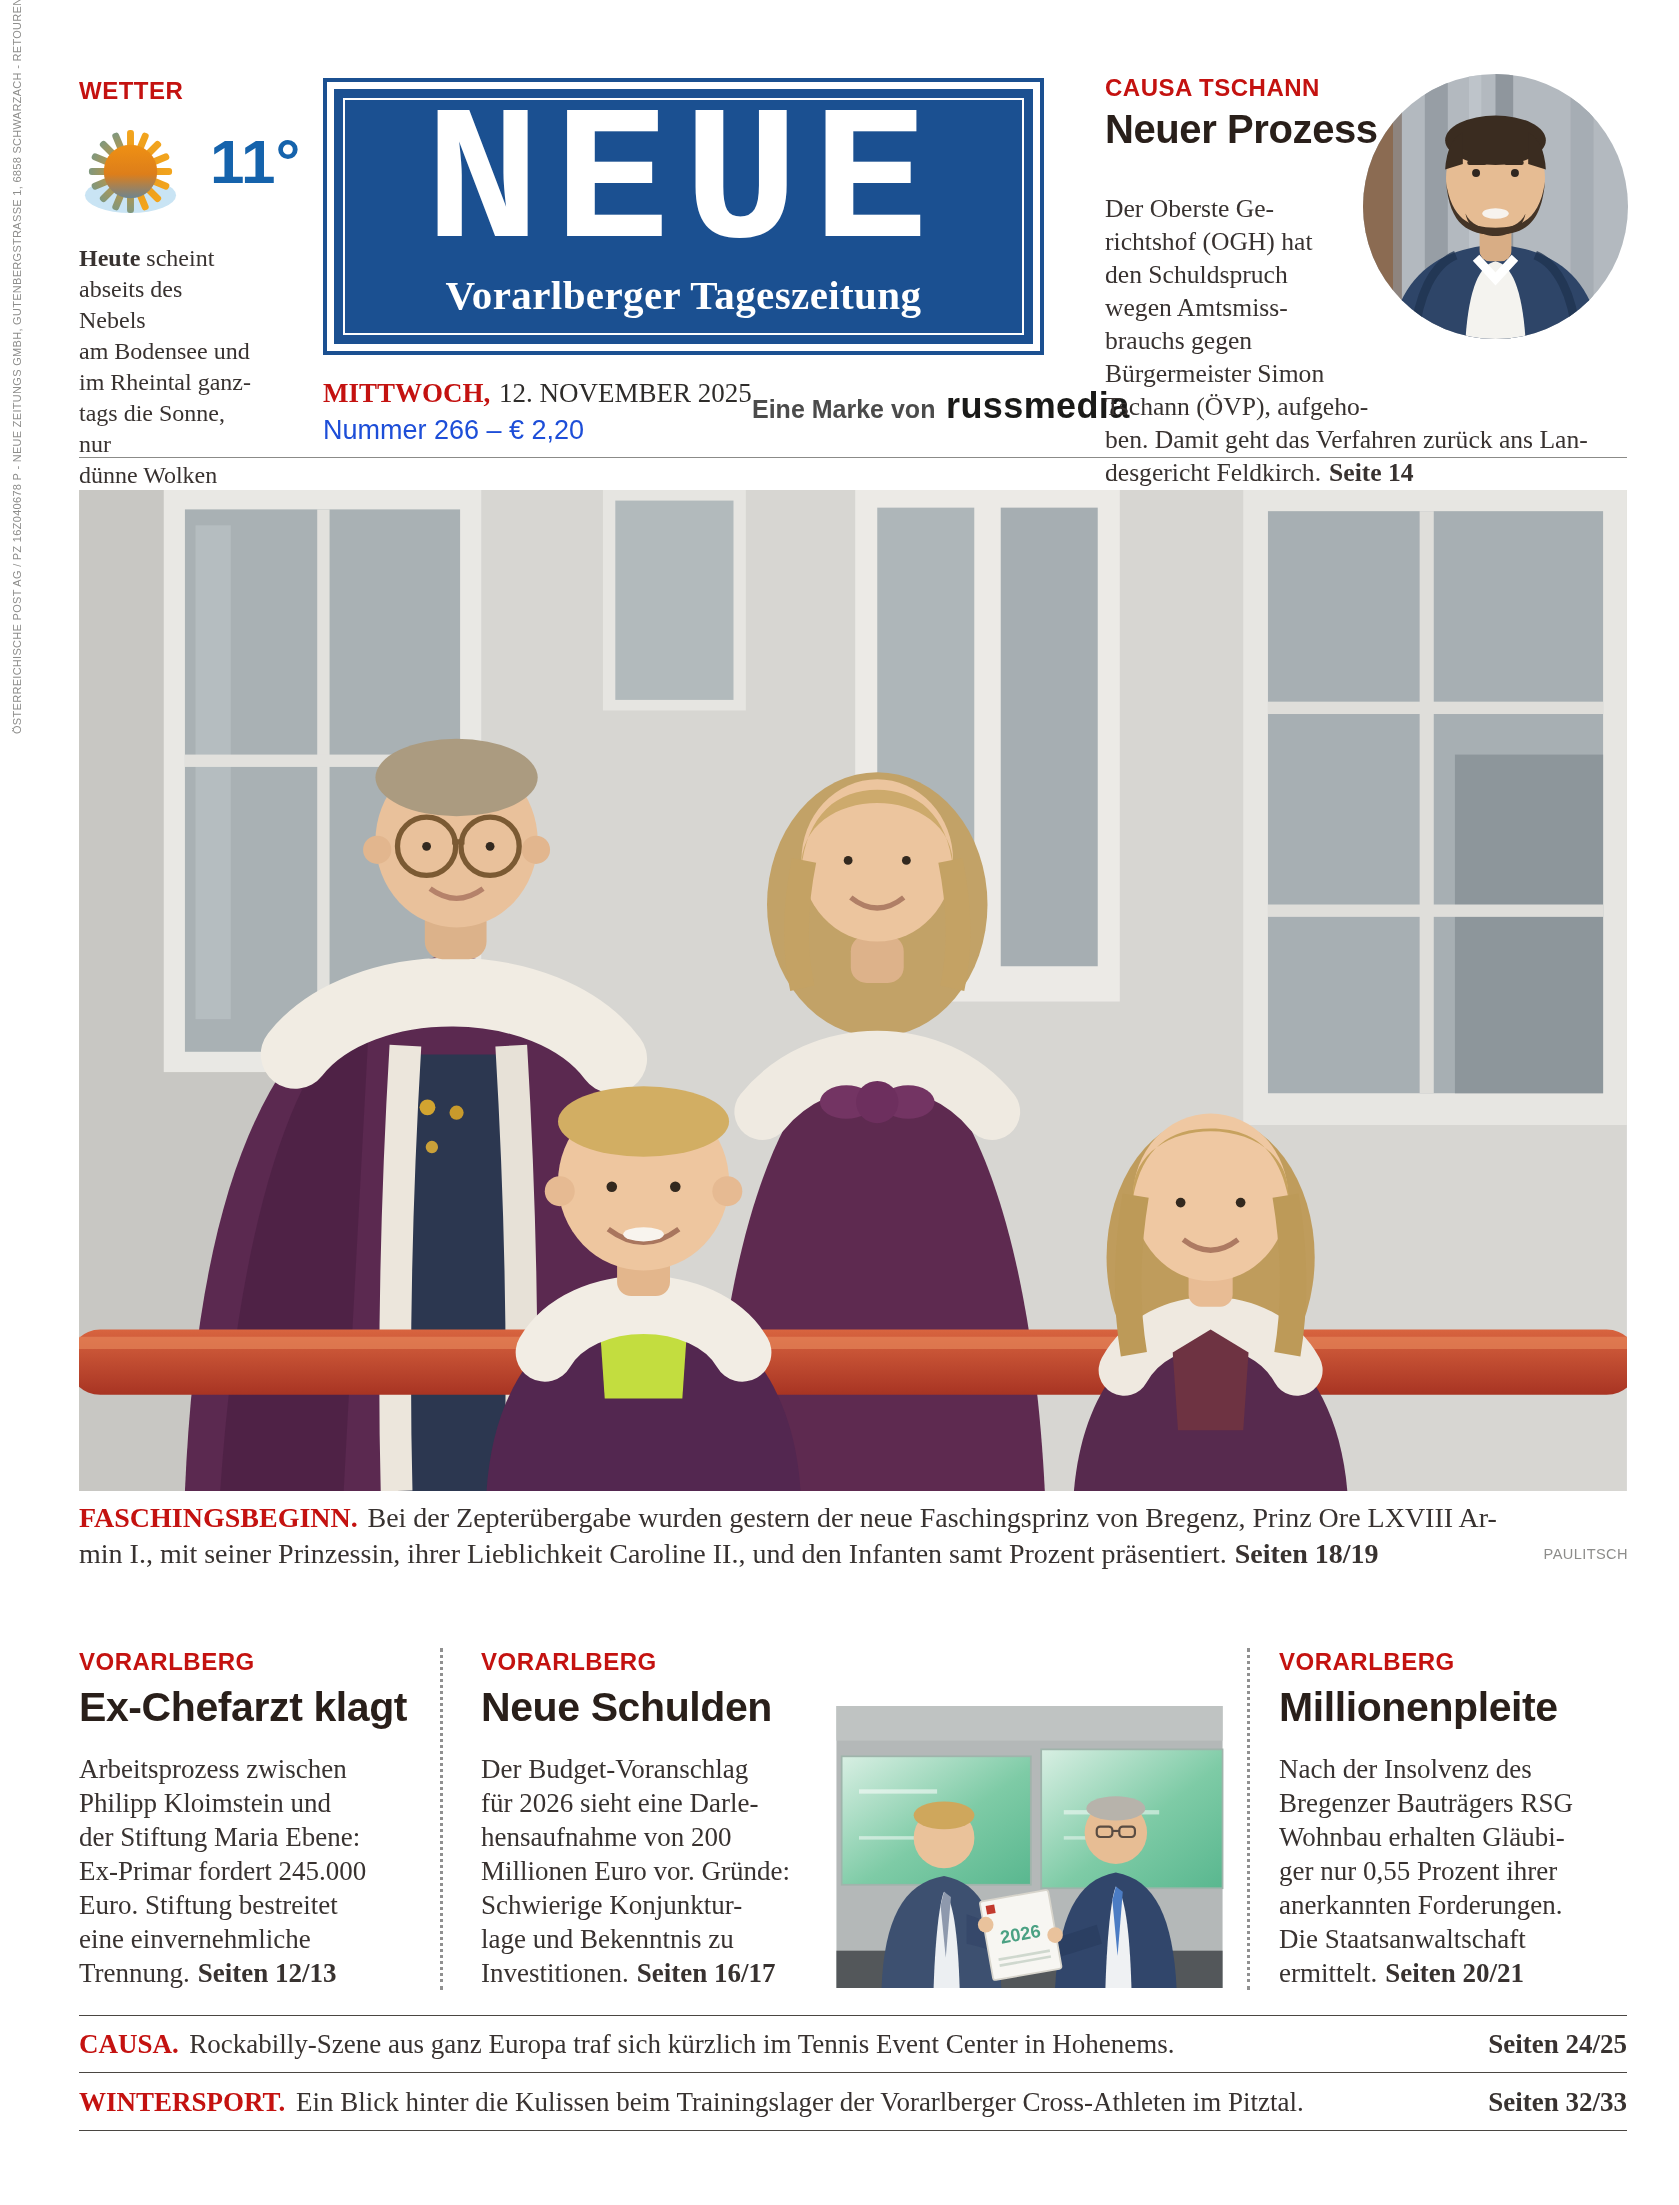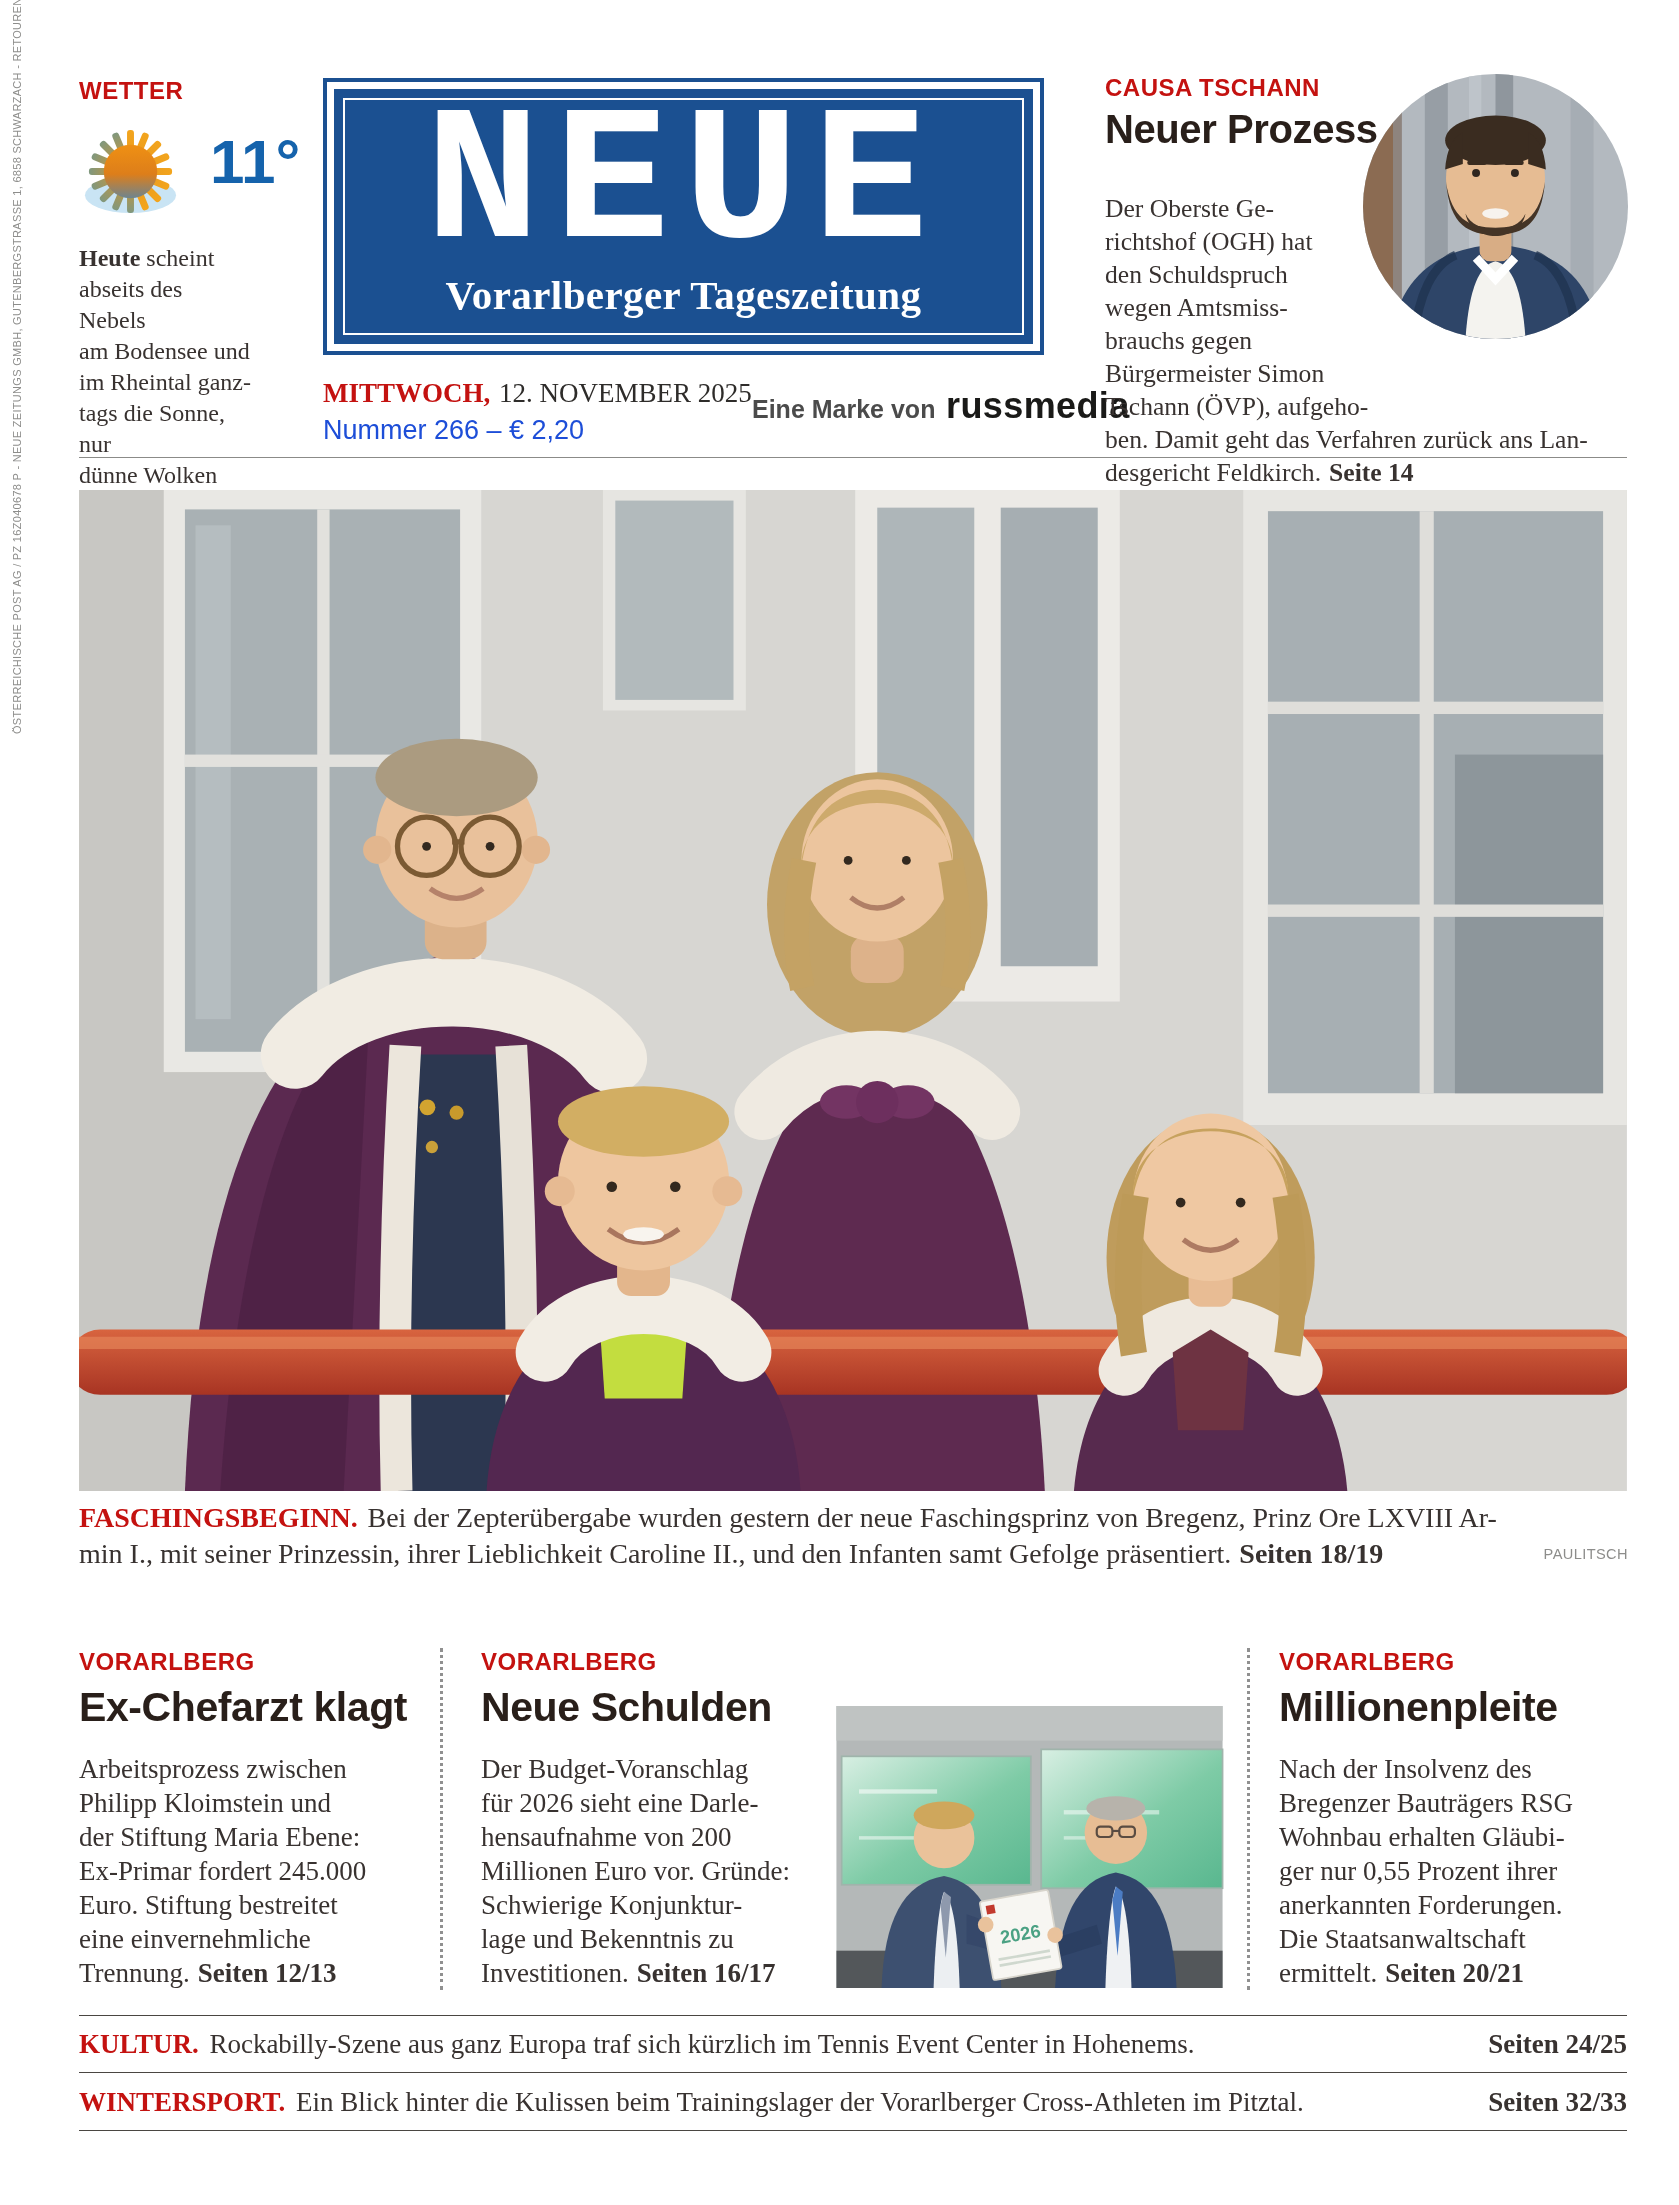--- a/index.html
+++ b/index.html
@@ -289,7 +289,7 @@
 
   <div class="abs caption">
     <span class="capkick">FASCHINGSBEGINN.</span><span class="preline">Bei der Zepterübergabe wurden gestern der neue Faschingsprinz von Bregenz, Prinz Ore LXVIII Ar-
-min I., mit seiner Prinzessin, ihrer Lieblichkeit Caroline II., und den Infanten samt Gefolge präsentiert.</span><span class="b ref">Seiten 18/19</span>
+min I., mit seiner Prinzessin, ihrer Lieblichkeit Caroline II., und den Infanten samt Prozent präsentiert.</span><span class="b ref">Seiten 18/19</span>
   </div>
   <div class="abs credit">PAULITSCH</div>
 

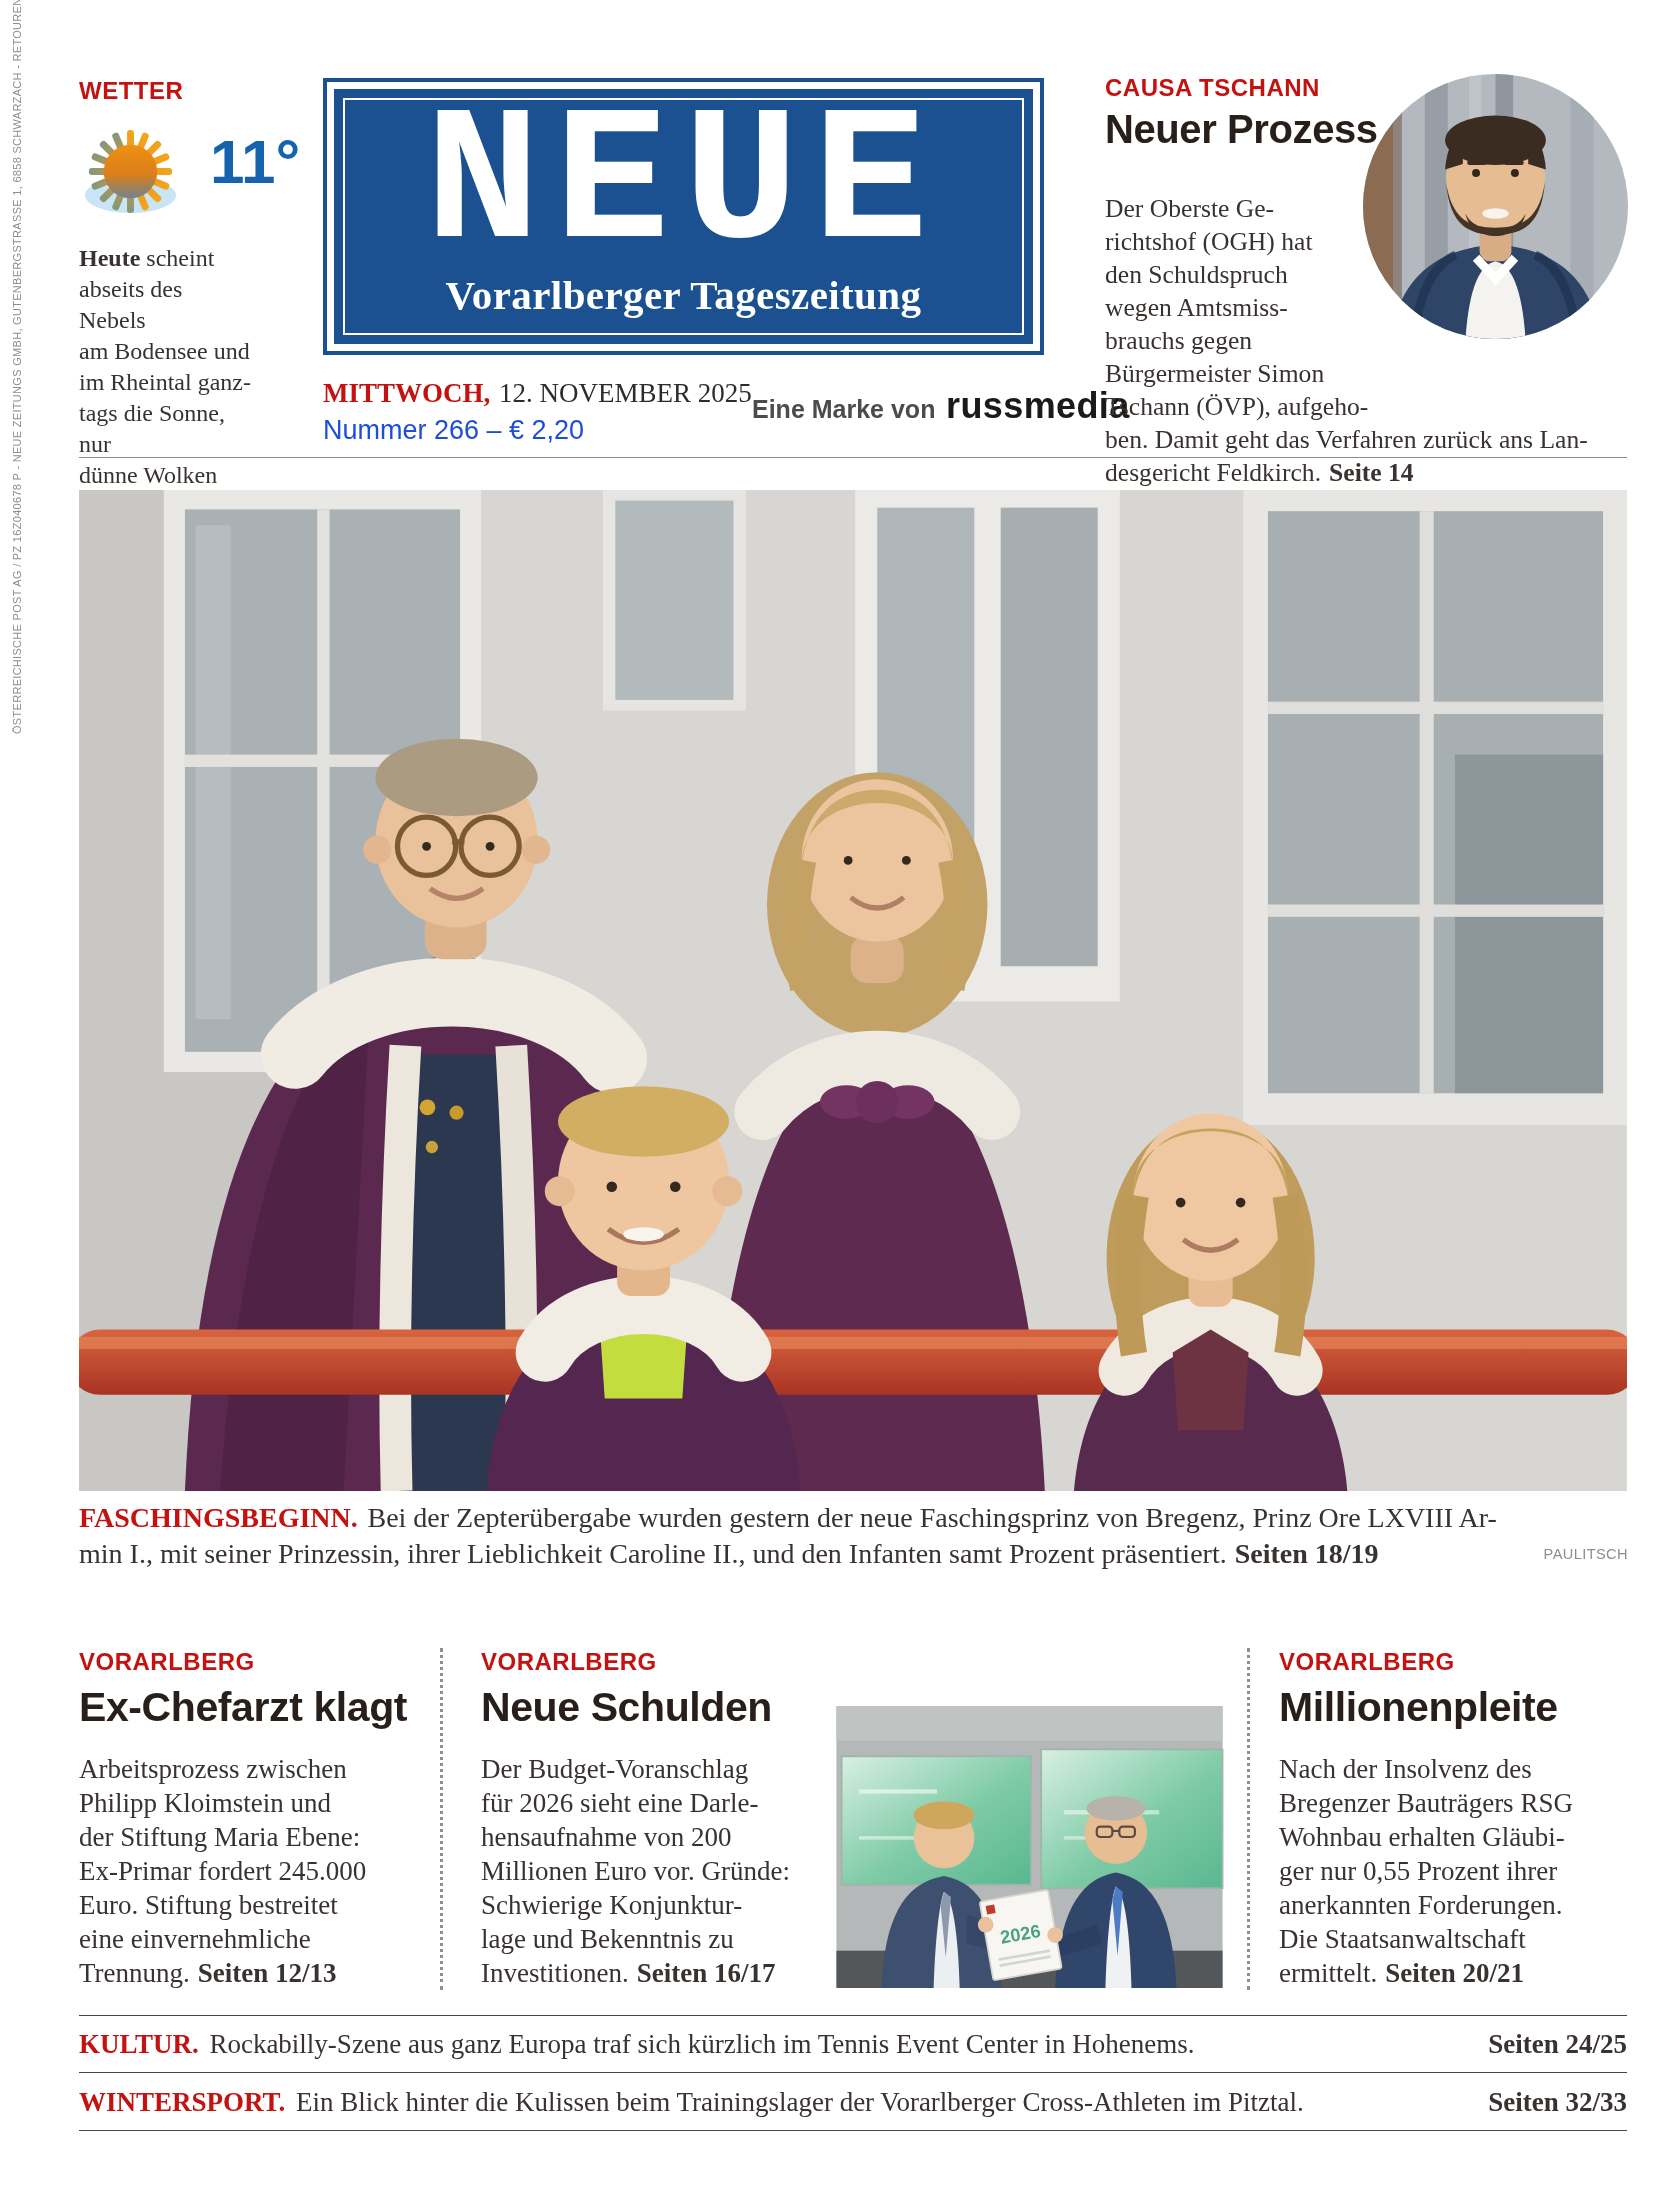--- a/index.html
+++ b/index.html
@@ -377,7 +377,7 @@
 
   <div class="abs rule r1"></div>
   <div class="abs brow row1">
-    <span class="bkick">KULTUR.</span>
+    <span class="bkick">CAUSA.</span>
     <span>Rockabilly-Szene aus ganz Europa traf sich kürzlich im Tennis Event Center in Hohenems.</span>
     <span class="bref">Seiten 24/25</span>
   </div>

